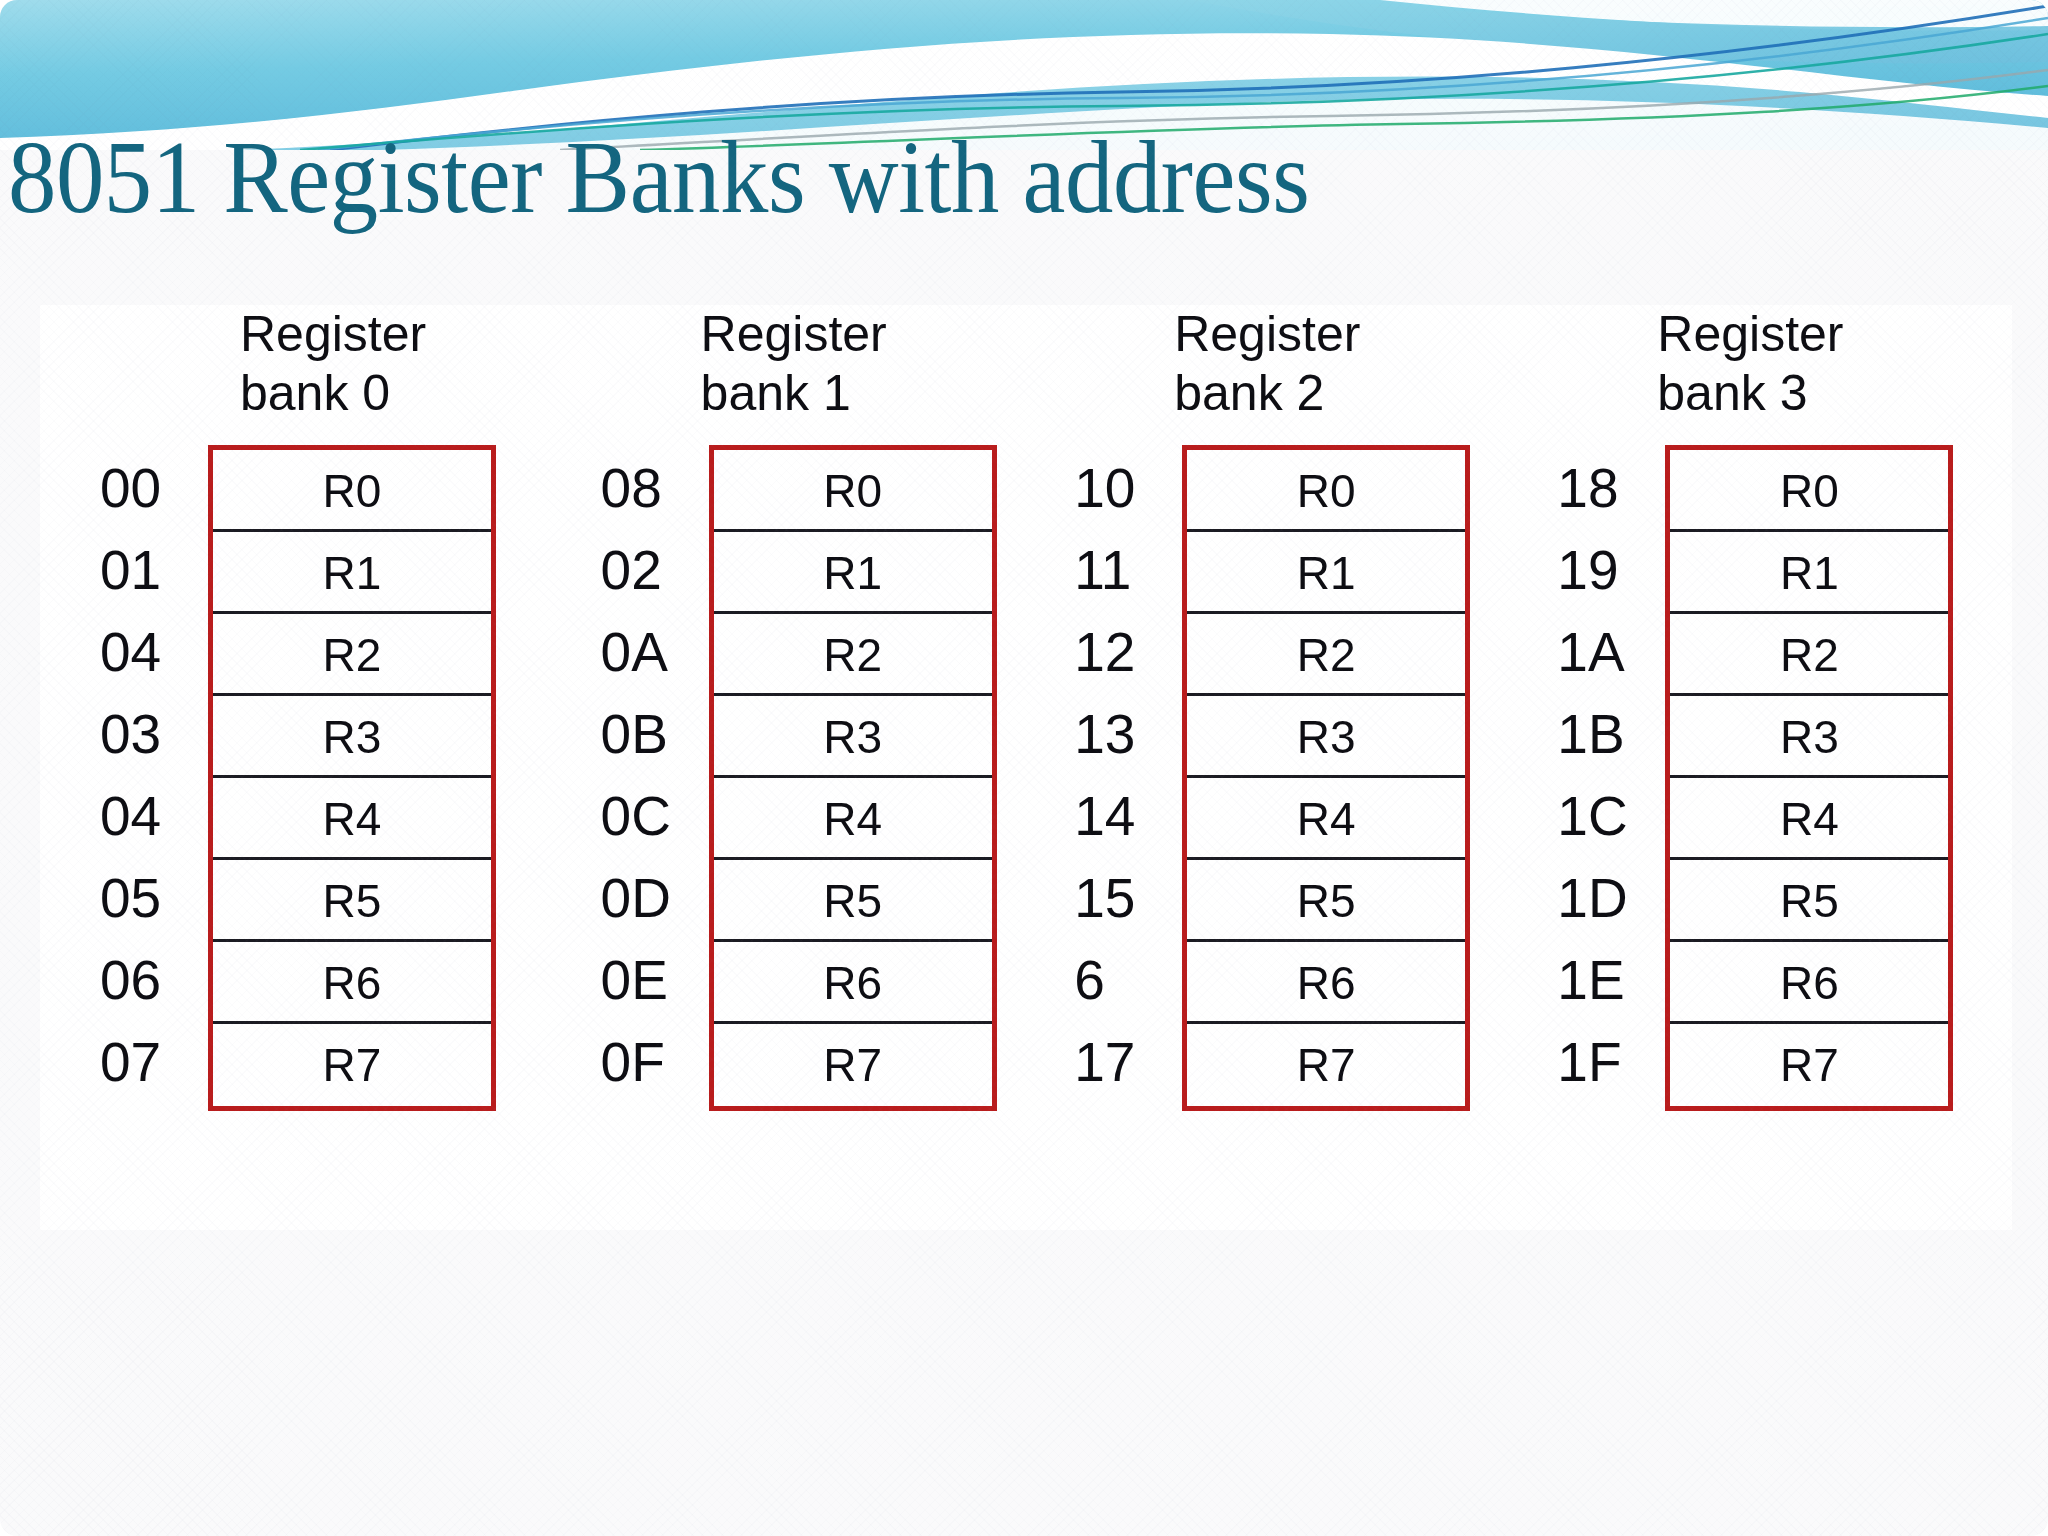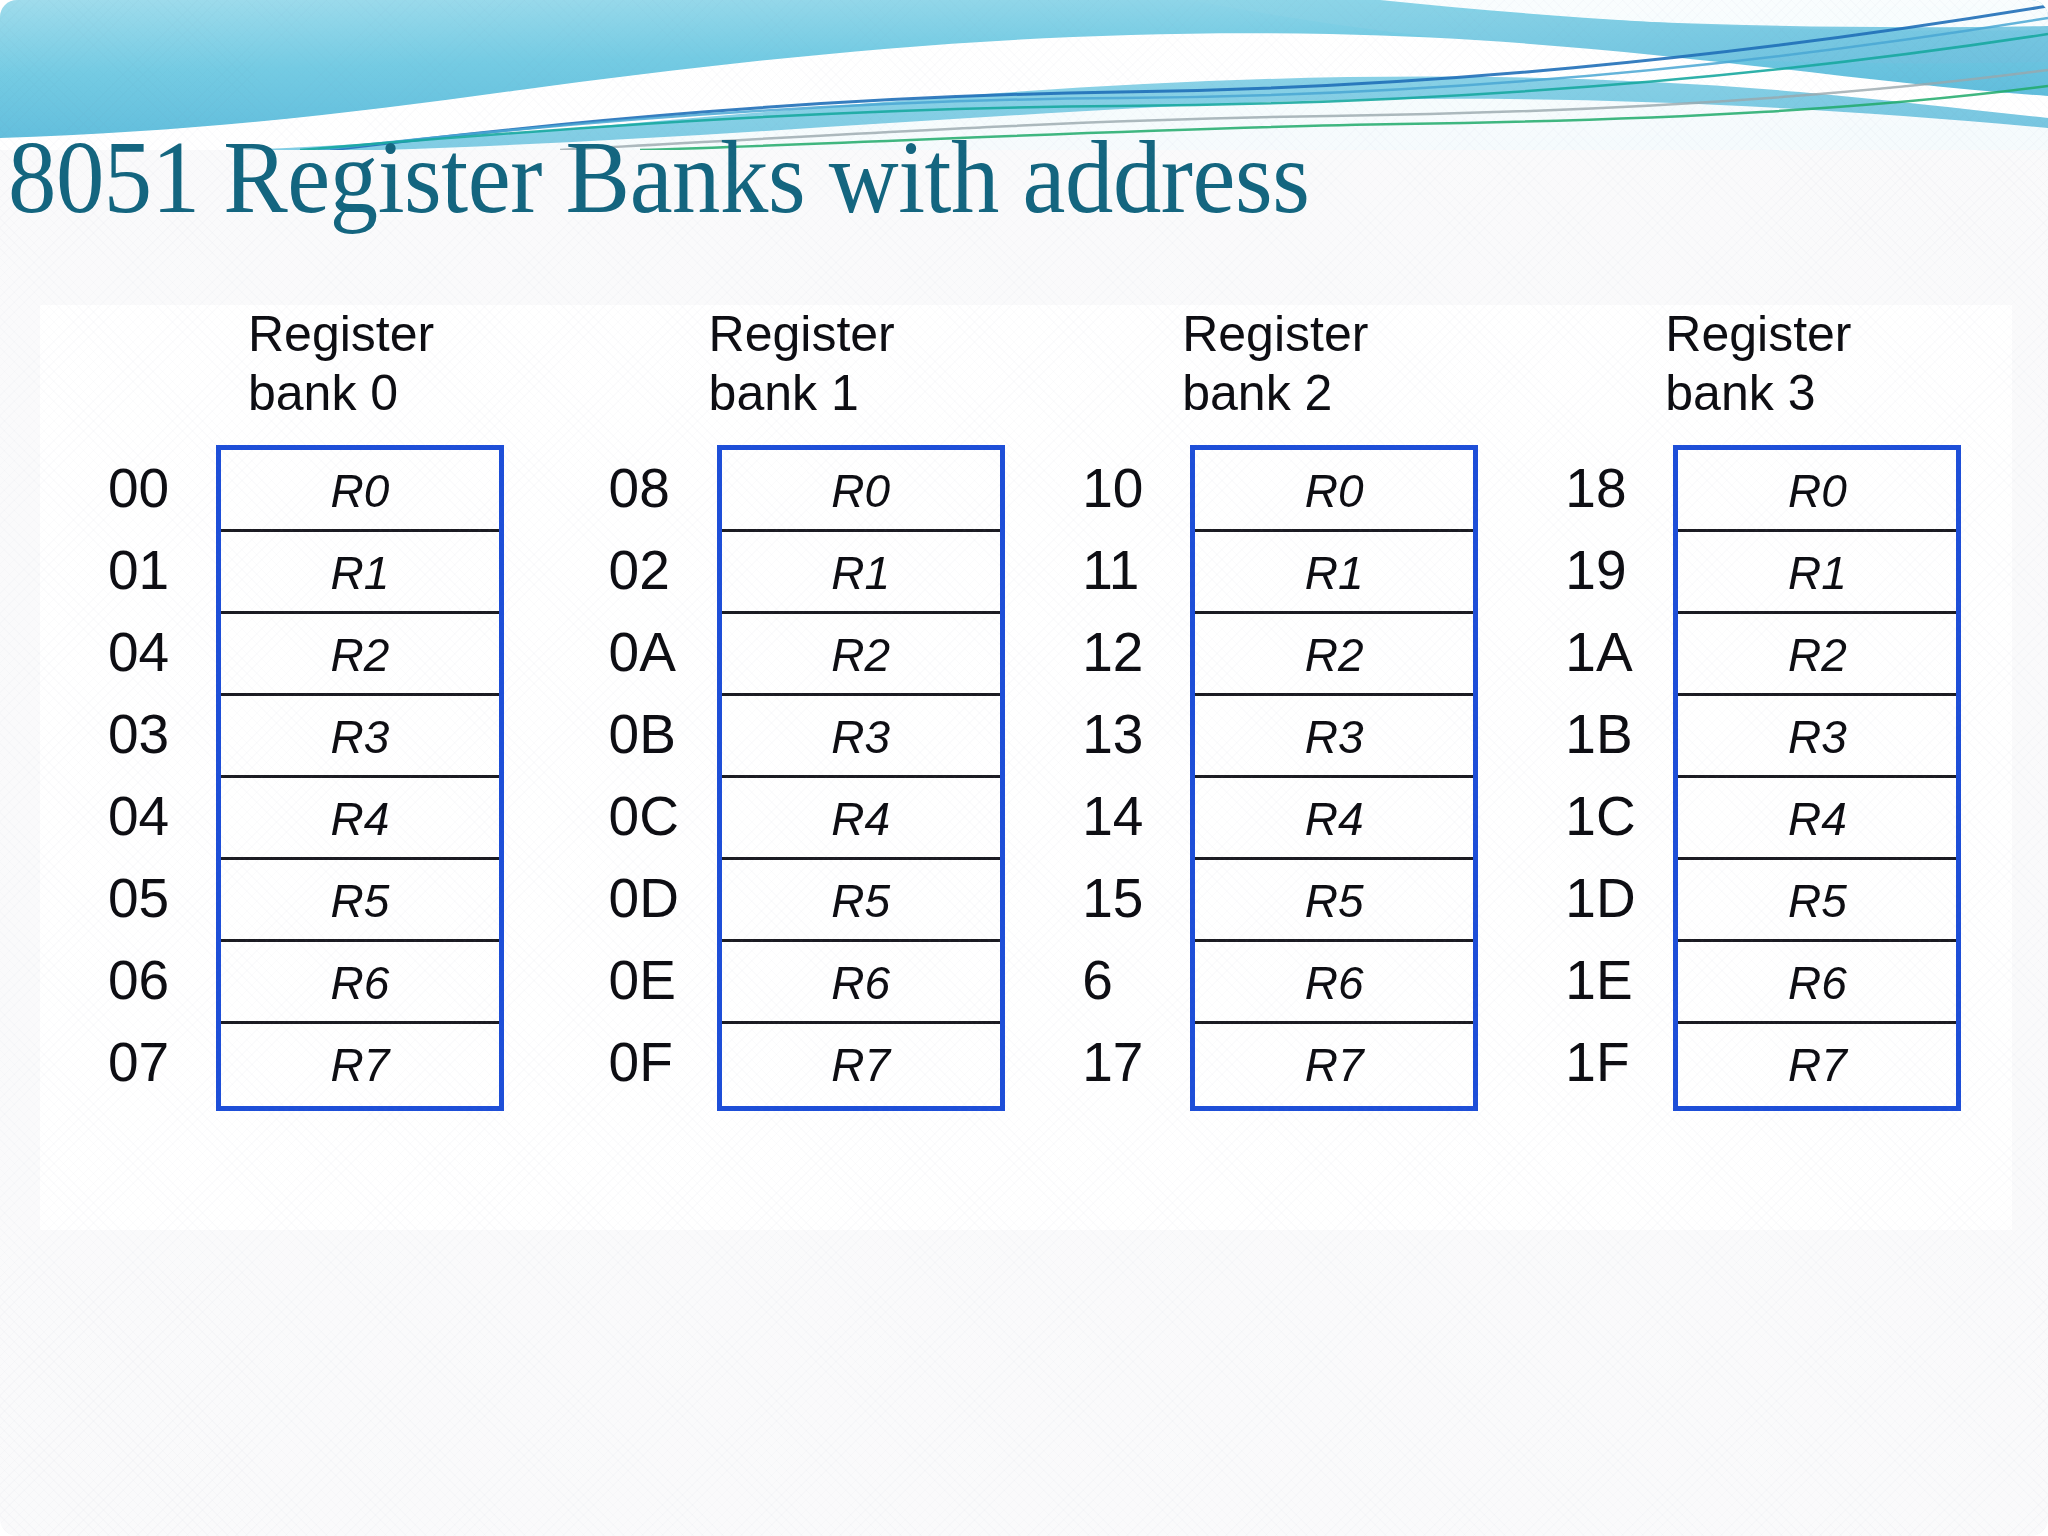--- a/index.html
+++ b/index.html
@@ -74,7 +74,7 @@
 
   #banks-row {
     position: absolute;
-    left: 8px;
+    left: 0;
     top: 0;
     width: 1972px;
     height: 925px;

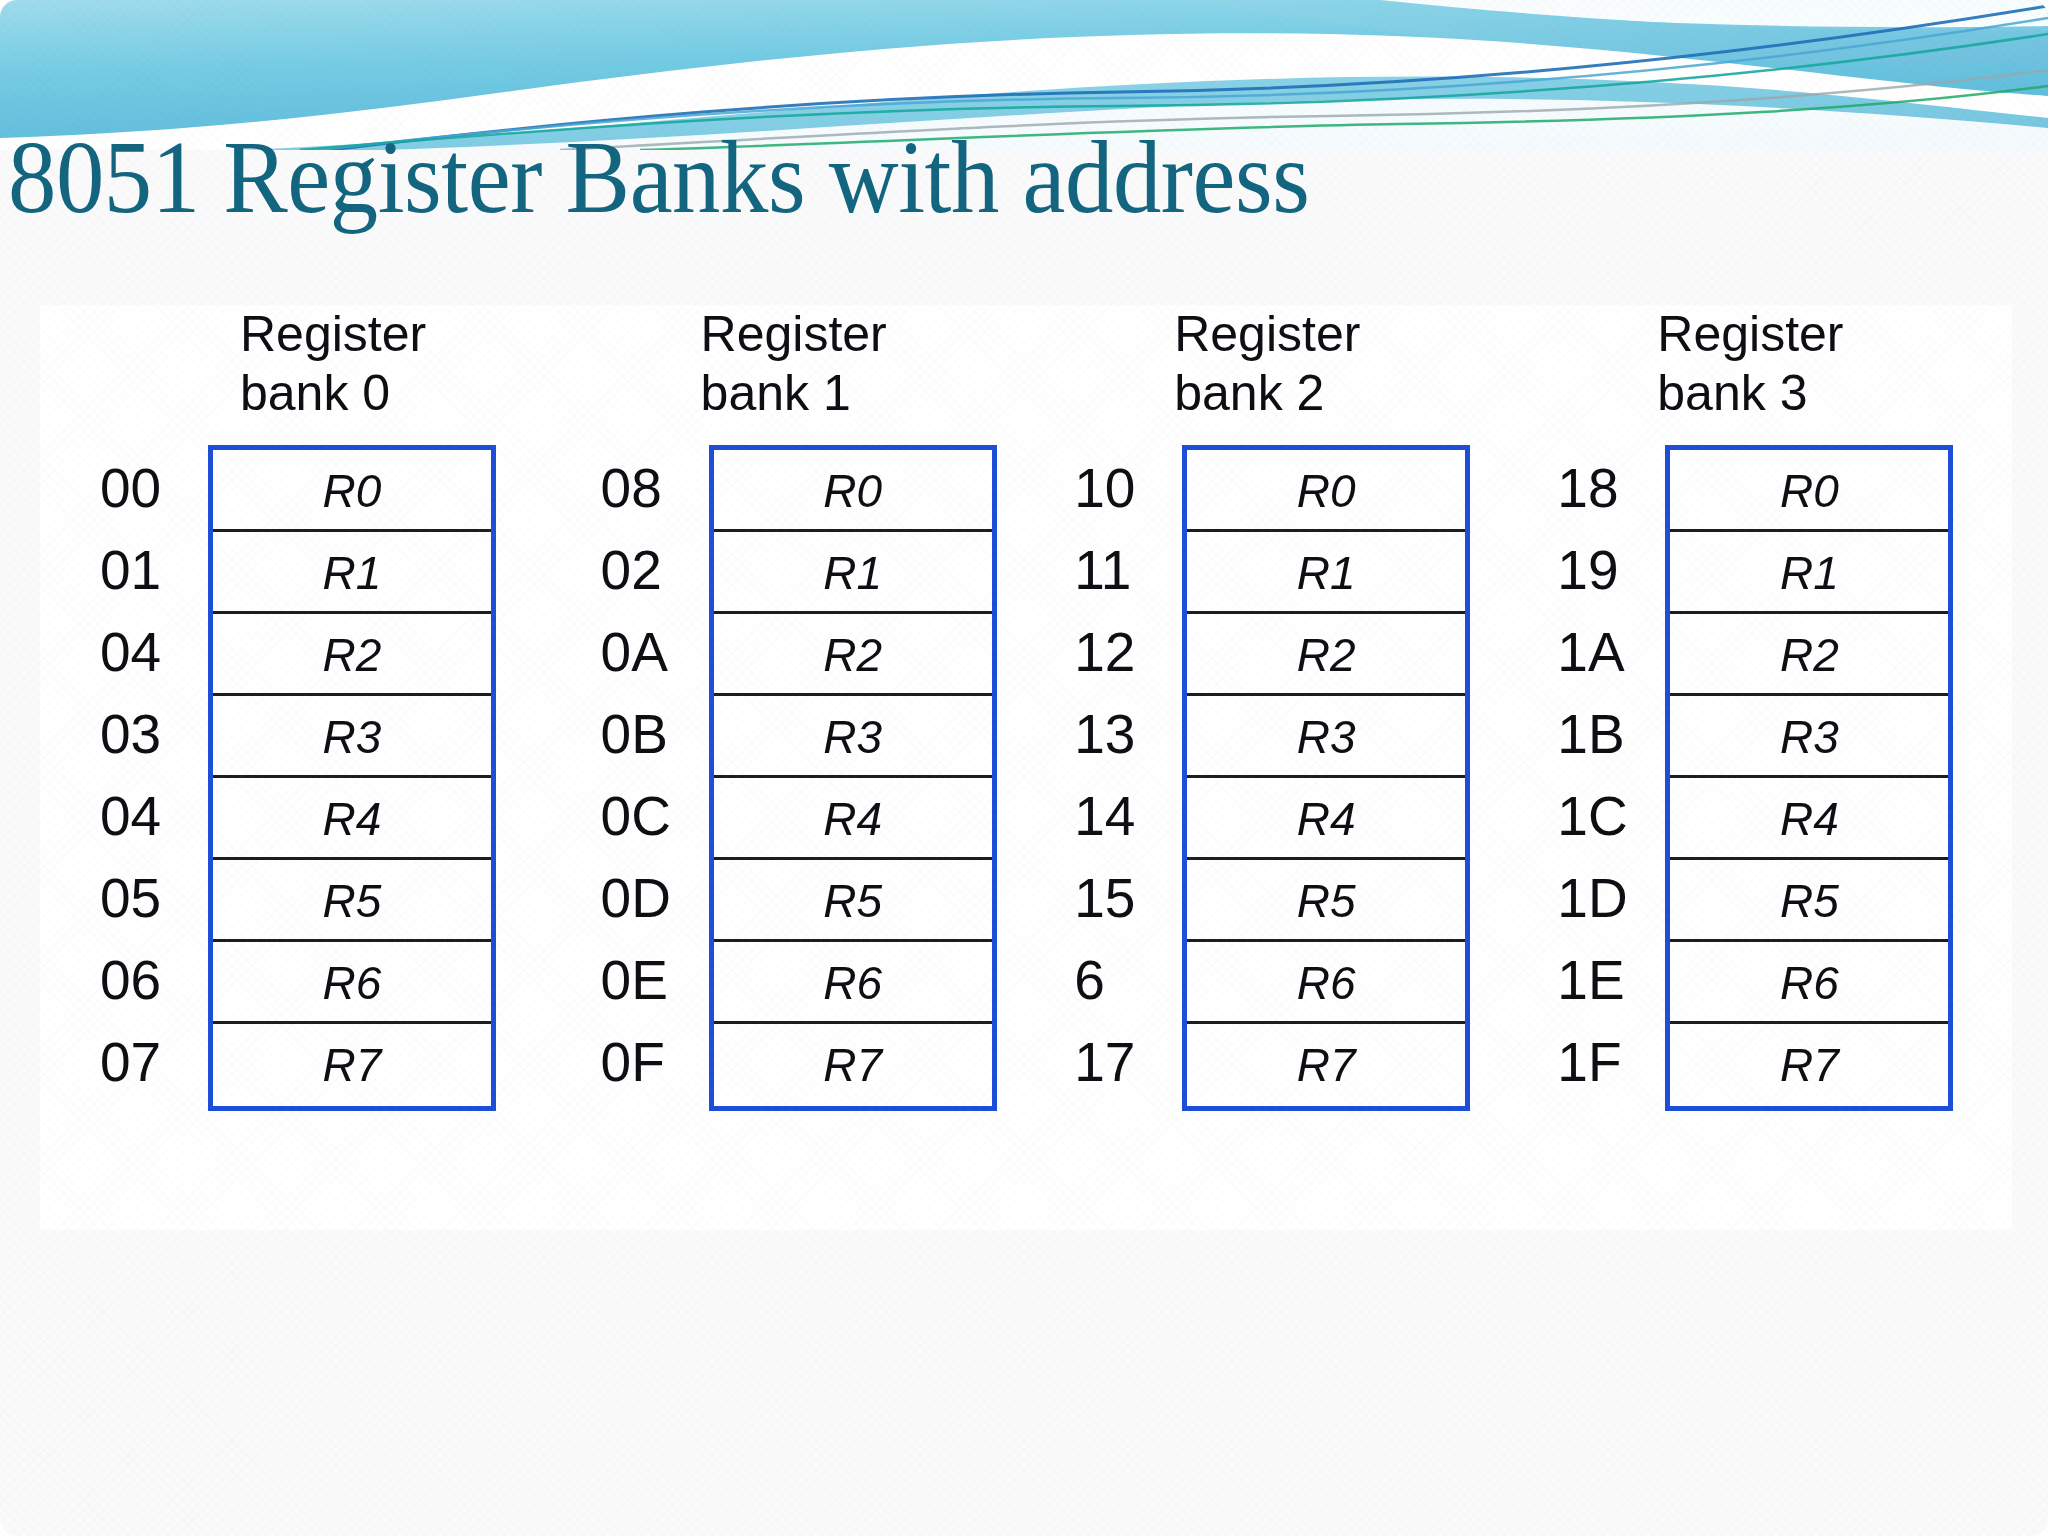--- a/index.html
+++ b/index.html
@@ -129,10 +129,9 @@
   }
 
   .reg-table {
-    border: 5px solid #1d4ed8;
+    border: 5px solid #b91c1c;
     box-sizing: border-box;
     background: #ef4444;
-    font-style: italic;
   }
   .reg-cell {
     height: 82px;

